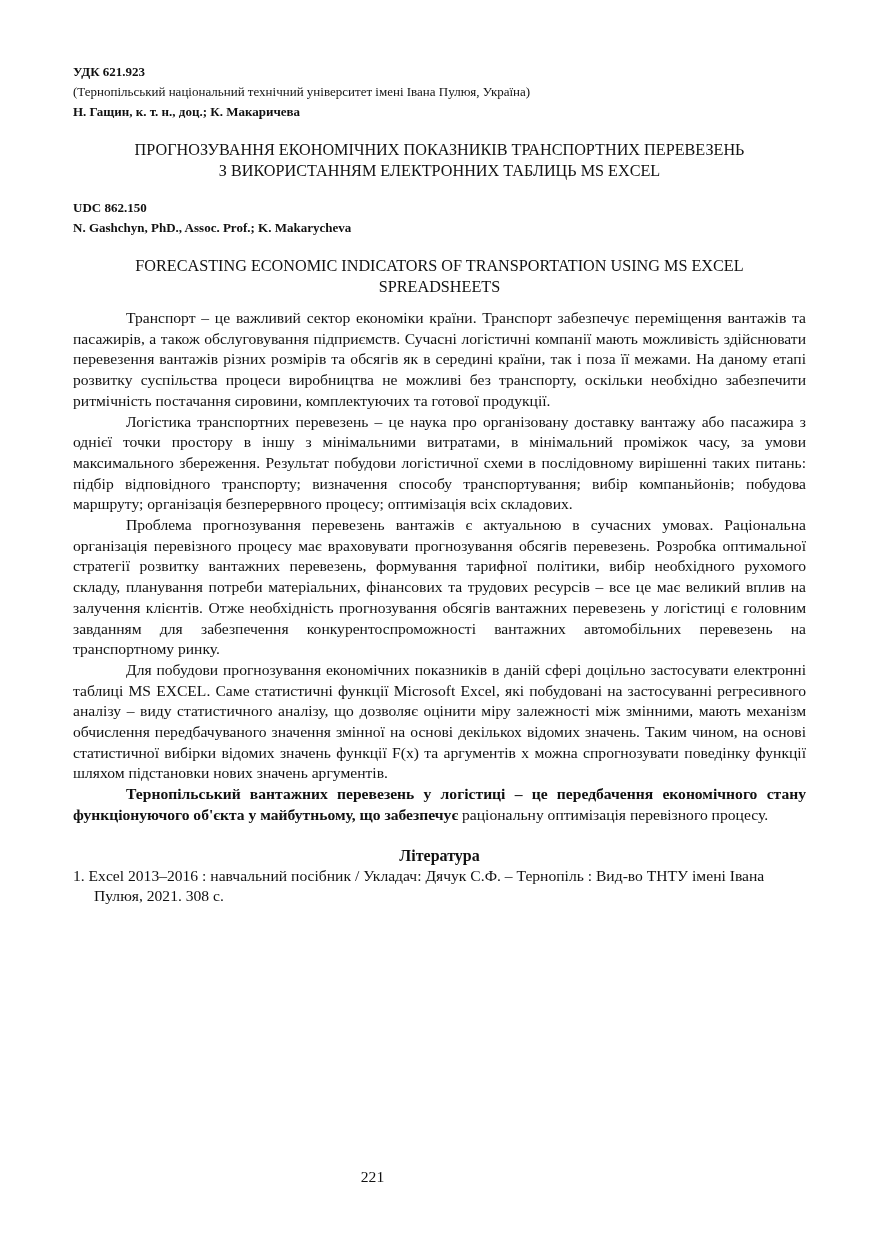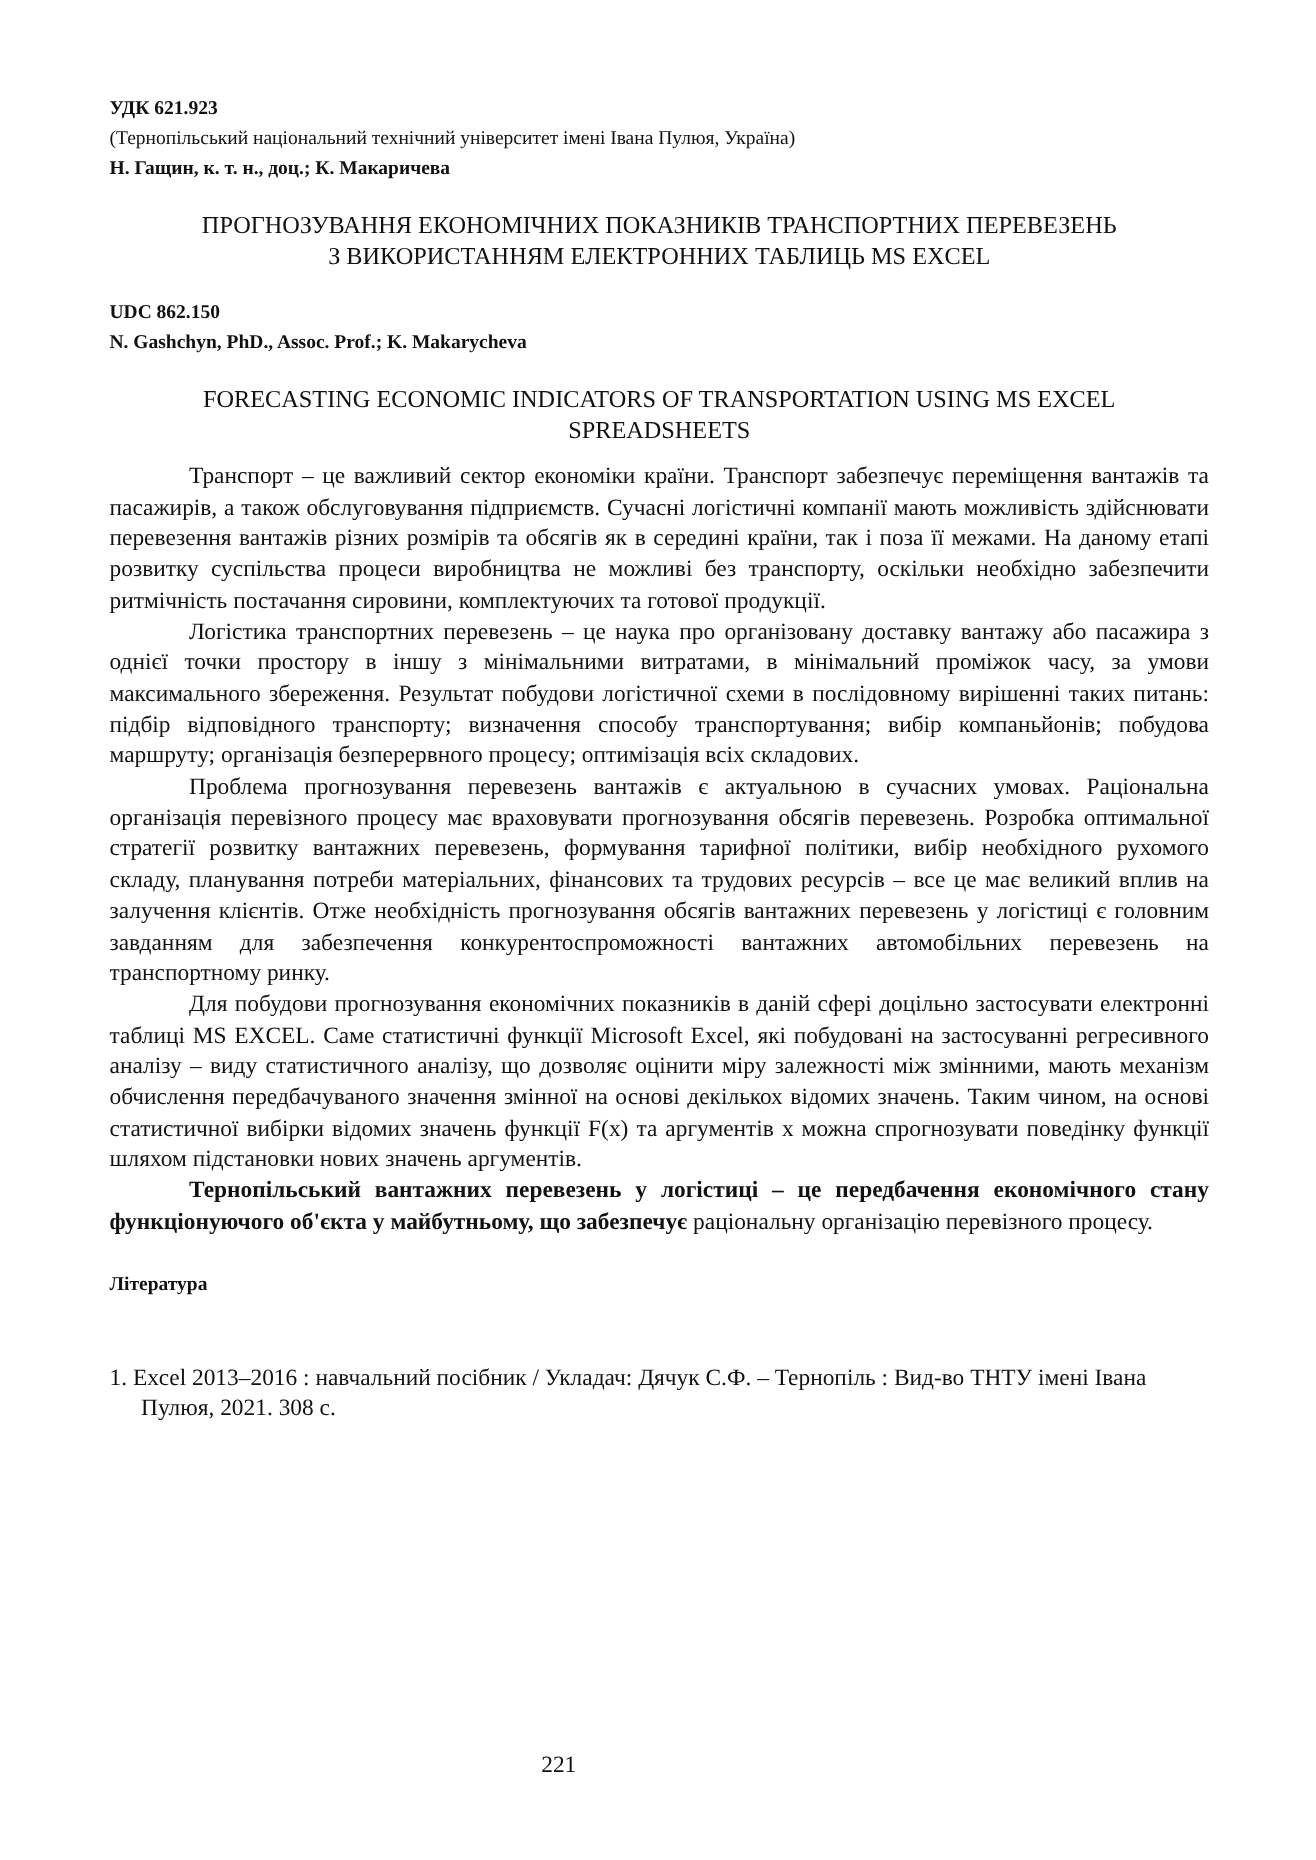--- a/index.html
+++ b/index.html
@@ -41,7 +41,7 @@
   <p class="para">Логістика транспортних перевезень – це наука про організовану доставку вантажу або пасажира з однієї точки простору в іншу з мінімальними витратами, в мінімальний проміжок часу, за умови максимального збереження. Результат побудови логістичної схеми в послідовному вирішенні таких питань: підбір відповідного транспорту; визначення способу транспортування; вибір компаньйонів; побудова маршруту; організація безперервного процесу; оптимізація всіх складових.</p>
   <p class="para">Проблема прогнозування перевезень вантажів є актуальною в сучасних умовах. Раціональна організація перевізного процесу має враховувати прогнозування обсягів перевезень. Розробка оптимальної стратегії розвитку вантажних перевезень, формування тарифної політики, вибір необхідного рухомого складу, планування потреби матеріальних, фінансових та трудових ресурсів – все це має великий вплив на залучення клієнтів. Отже необхідність прогнозування обсягів вантажних перевезень у логістиці є головним завданням для забезпечення конкурентоспроможності вантажних автомобільних перевезень на транспортному ринку.</p>
   <p class="para">Для побудови прогнозування економічних показників в даній сфері доцільно застосувати електронні таблиці MS EXCEL. Саме статистичні функції Microsoft Excel, які побудовані на застосуванні регресивного аналізу – виду статистичного аналізу, що дозволяє оцінити міру залежності між змінними, мають механізм обчислення передбачуваного значення змінної на основі декількох  відомих значень. Таким чином, на основі статистичної вибірки відомих значень  функції F(x) та  аргументів x можна  спрогнозувати  поведінку  функції  шляхом підстановки нових значень аргументів.</p>
-  <p class="para"><span class="heavy">Тернопільський вантажних перевезень у логістиці – це передбачення економічного стану функціонуючого об'єкта у майбутньому, що забезпечує</span><span>  раціональну організацію перевізного процесу.</span></p>
+  <p class="para"><span class="heavy">Тернопільський вантажних перевезень у логістиці – це передбачення економічного стану функціонуючого об'єкта у майбутньому, що забезпечує</span><span>  раціональну оптимізація перевізного процесу.</span></p>
 
   <div style="height:20px"></div>
   <div class="lit-head">Література</div>

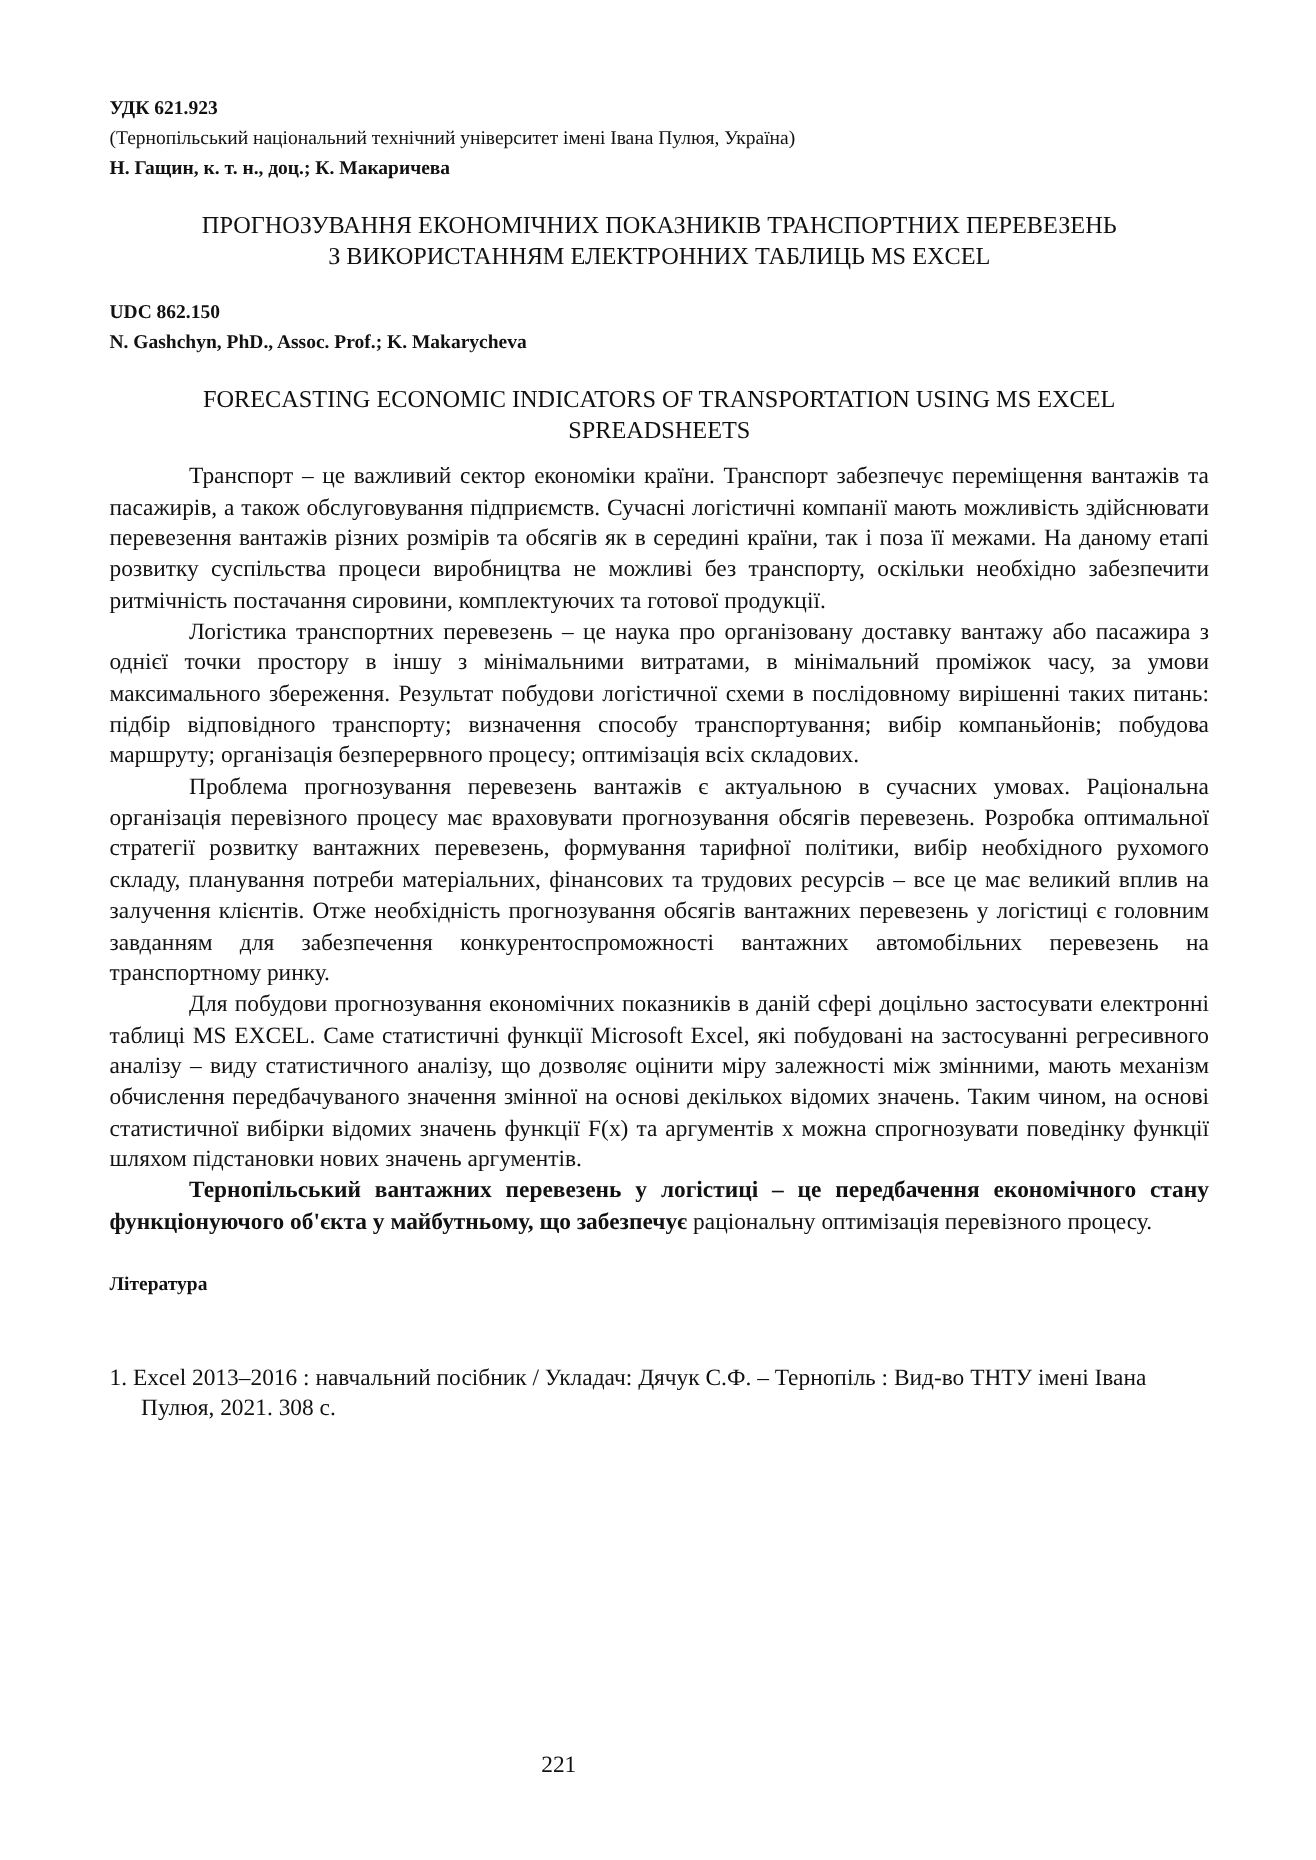--- a/index.html
+++ b/index.html
@@ -11,7 +11,7 @@
   .title { font-weight: normal; font-size: 16.2px; line-height: 21px; text-align: center; }
   .para { font-size: 15.6px; line-height: 20.7px; text-align: justify; text-indent: 53px; margin: 0; }
   .heavy { font-weight: bold; }
-  .lit-head { font-weight: bold; font-size: 13px; line-height: 20px; text-align: left; }
+  .lit-head { font-weight: bold; font-size: 16px; line-height: 20px; text-align: center; }
   .ref { font-size: 15.6px; line-height: 20.7px; padding-left: 21px; text-indent: -21px; margin-top: 43px; }
   .pagenum { position: absolute; top: 1168px; left: 0; width: 745px; text-align: center;
              font-size: 15.6px; }

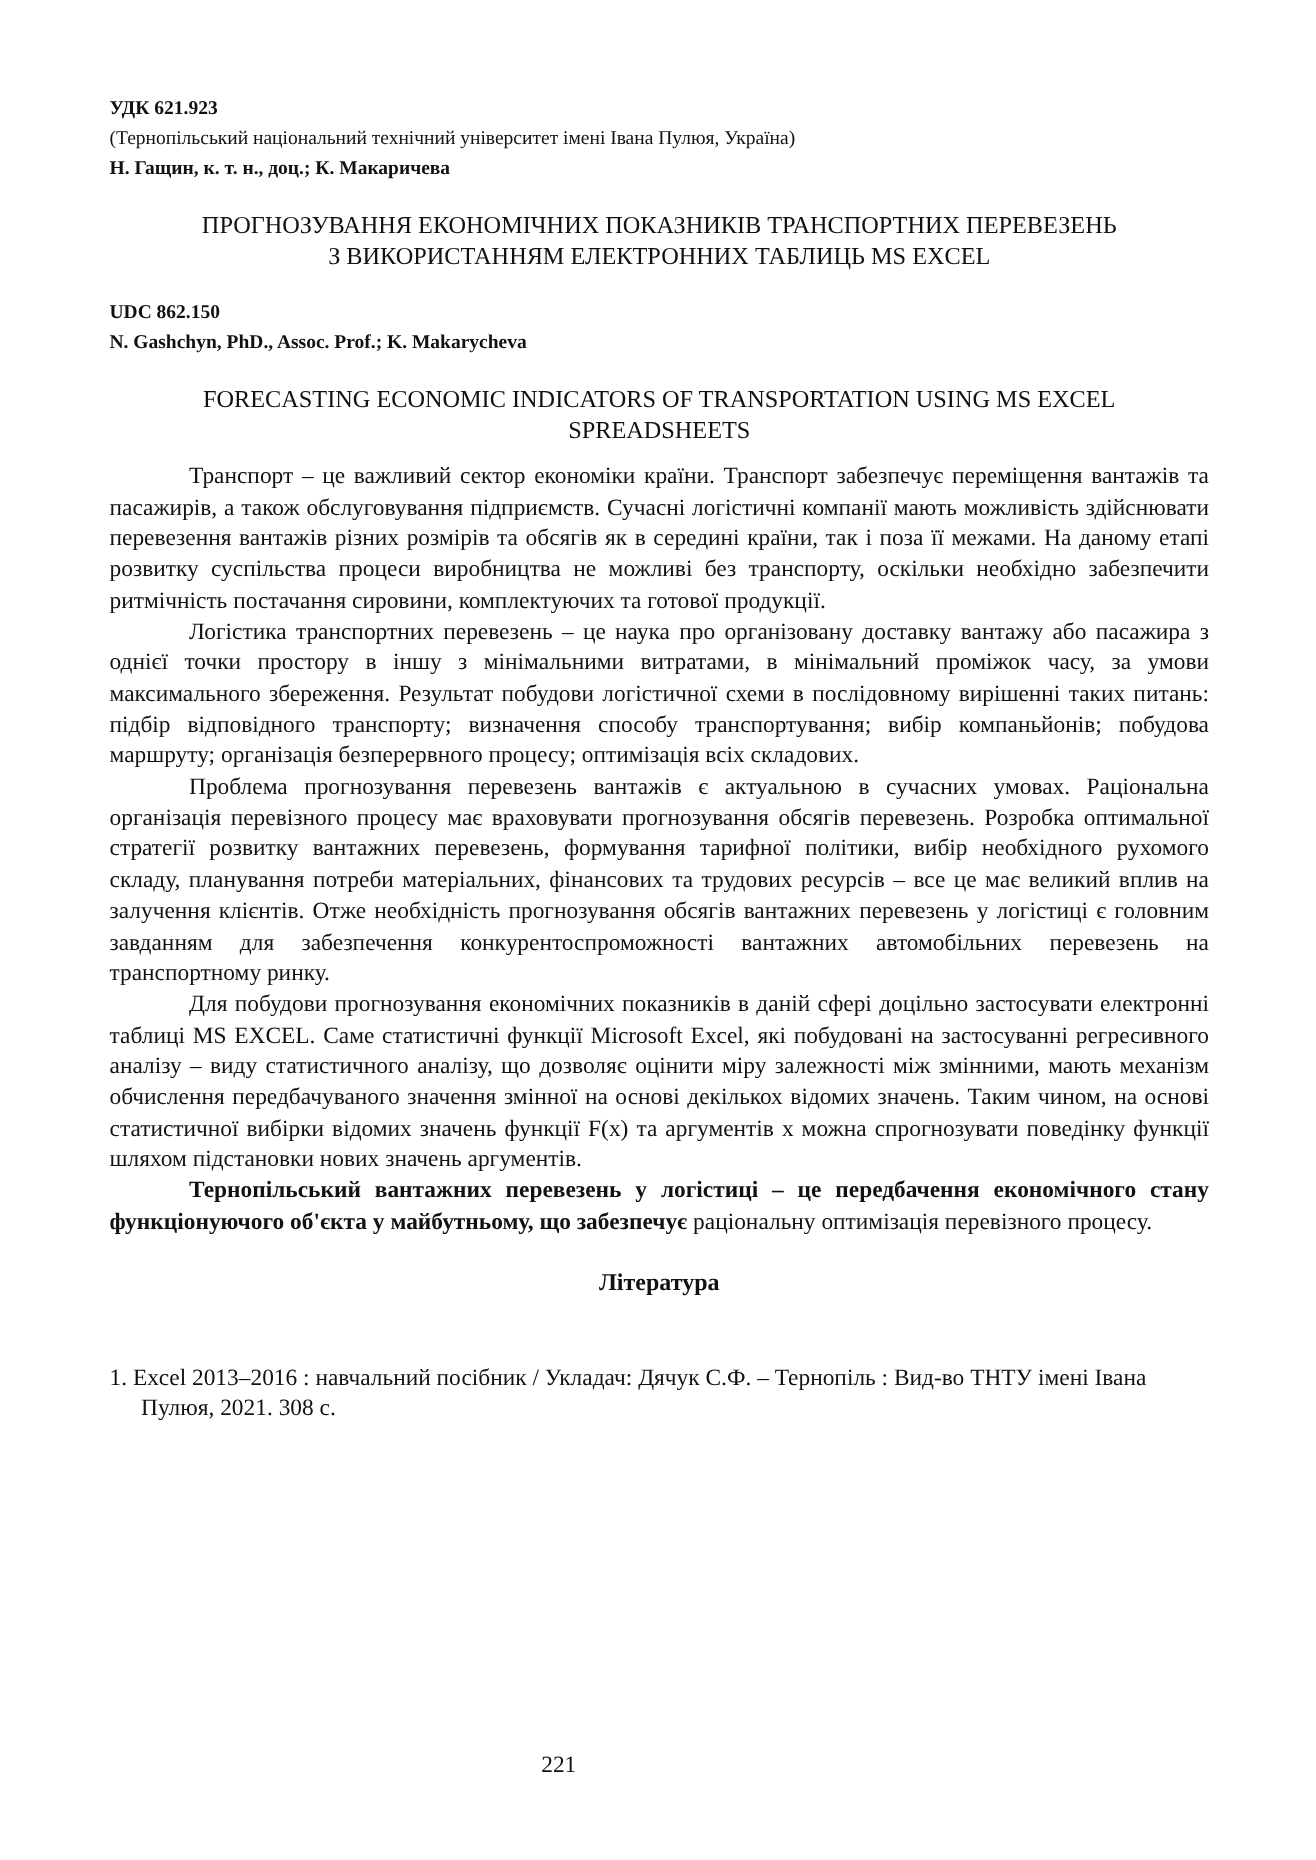--- a/index.html
+++ b/index.html
@@ -12,7 +12,7 @@
   .para { font-size: 15.6px; line-height: 20.7px; text-align: justify; text-indent: 53px; margin: 0; }
   .heavy { font-weight: bold; }
   .lit-head { font-weight: bold; font-size: 16px; line-height: 20px; text-align: center; }
-  .ref { font-size: 15.6px; line-height: 20.7px; padding-left: 21px; text-indent: -21px; margin-top: 43px; }
+  .ref { font-size: 15.6px; line-height: 20.7px; padding-left: 21px; text-indent: -21px; }
   .pagenum { position: absolute; top: 1168px; left: 0; width: 745px; text-align: center;
              font-size: 15.6px; }
 </style>

